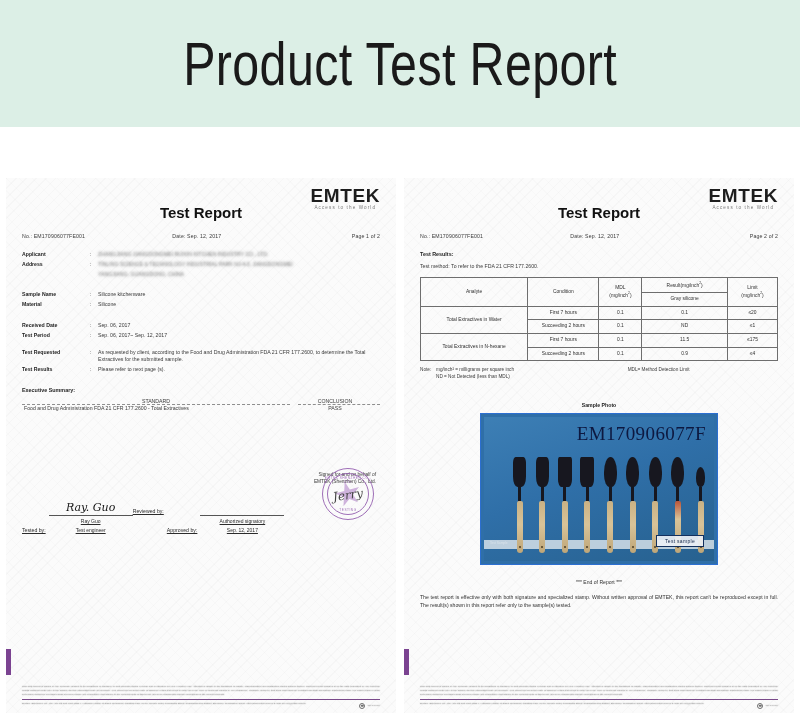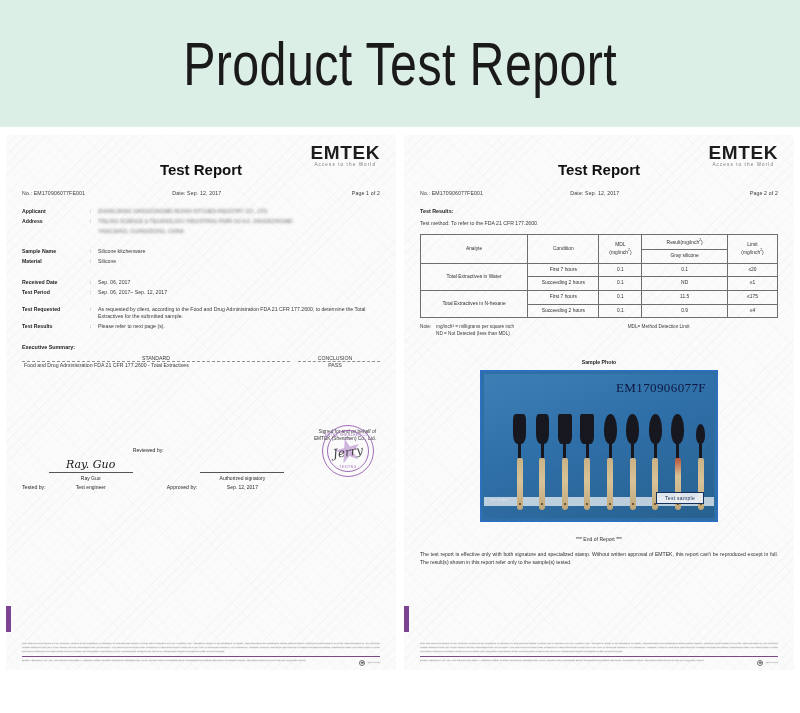--- a/index.html
+++ b/index.html
@@ -40,6 +40,7 @@
     display: flex;
     gap: 8px;
     padding: 8px 6px 0 6px;
+    margin-top: 43px;
   }
 
   .page {

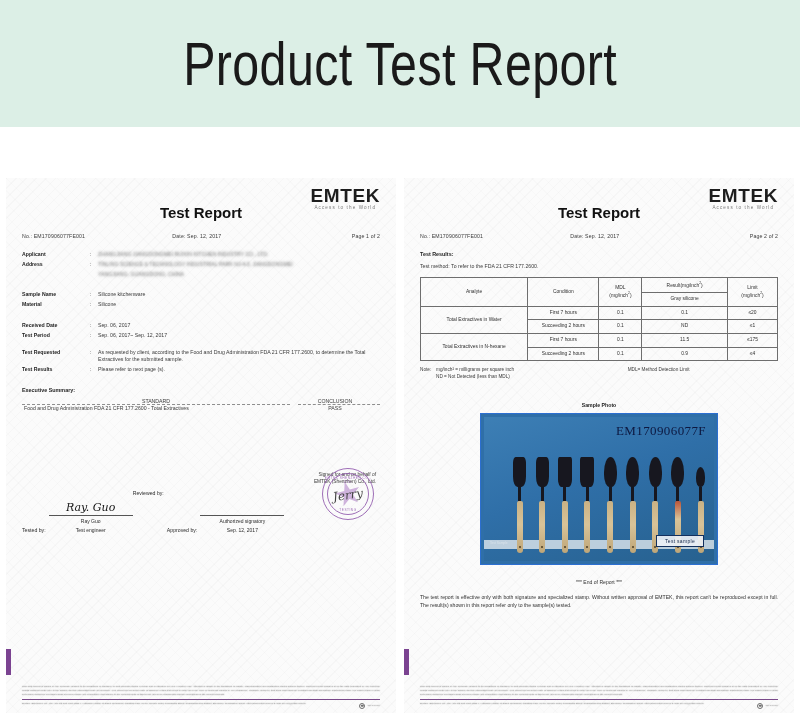--- a/index.html
+++ b/index.html
@@ -312,7 +312,7 @@
     position: absolute;
     right: 8px; top: 6px;
     font-family: "Liberation Serif", serif;
-    font-size: 13px;
+    font-size: 19px;
     color: #0d1840;
     letter-spacing: 0.4px;
     white-space: nowrap;

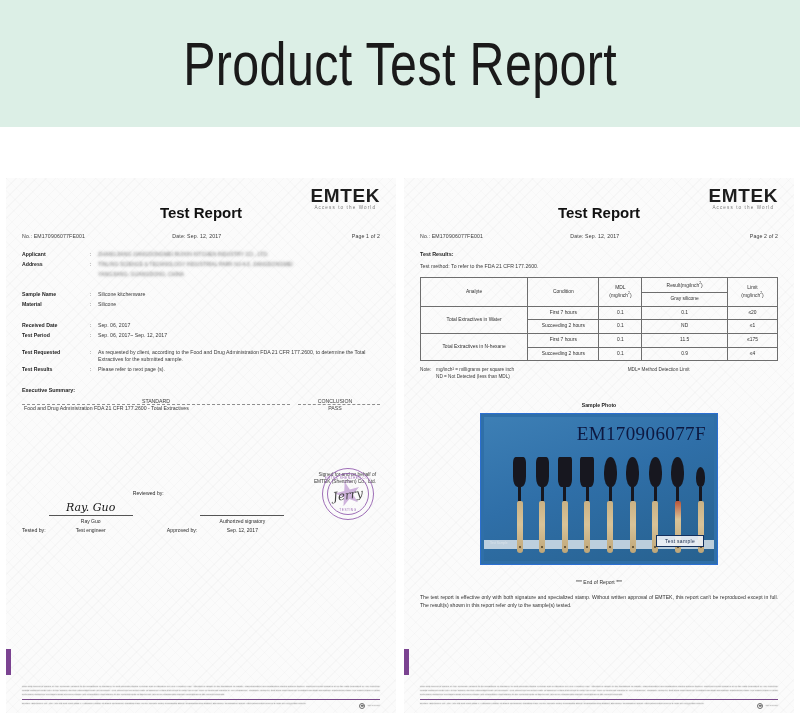--- a/index.html
+++ b/index.html
@@ -160,7 +160,7 @@
     padding-right: 4px;
     margin-bottom: 4px;
   }
-  .sig-row { display: flex; align-items: flex-start; }
+  .sig-row { display: flex; align-items: center; text-decoration: underline; }
   .sig-cell { display: flex; align-items: flex-end; }
   .sig-key {
     font-size: 5.2px;

